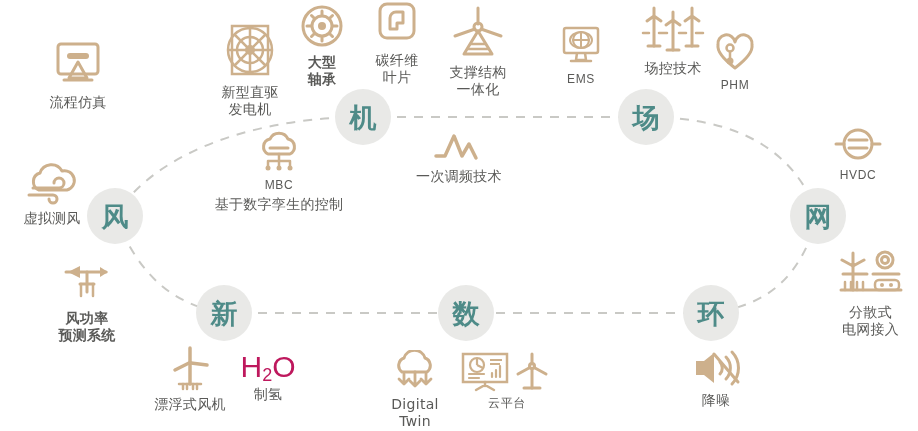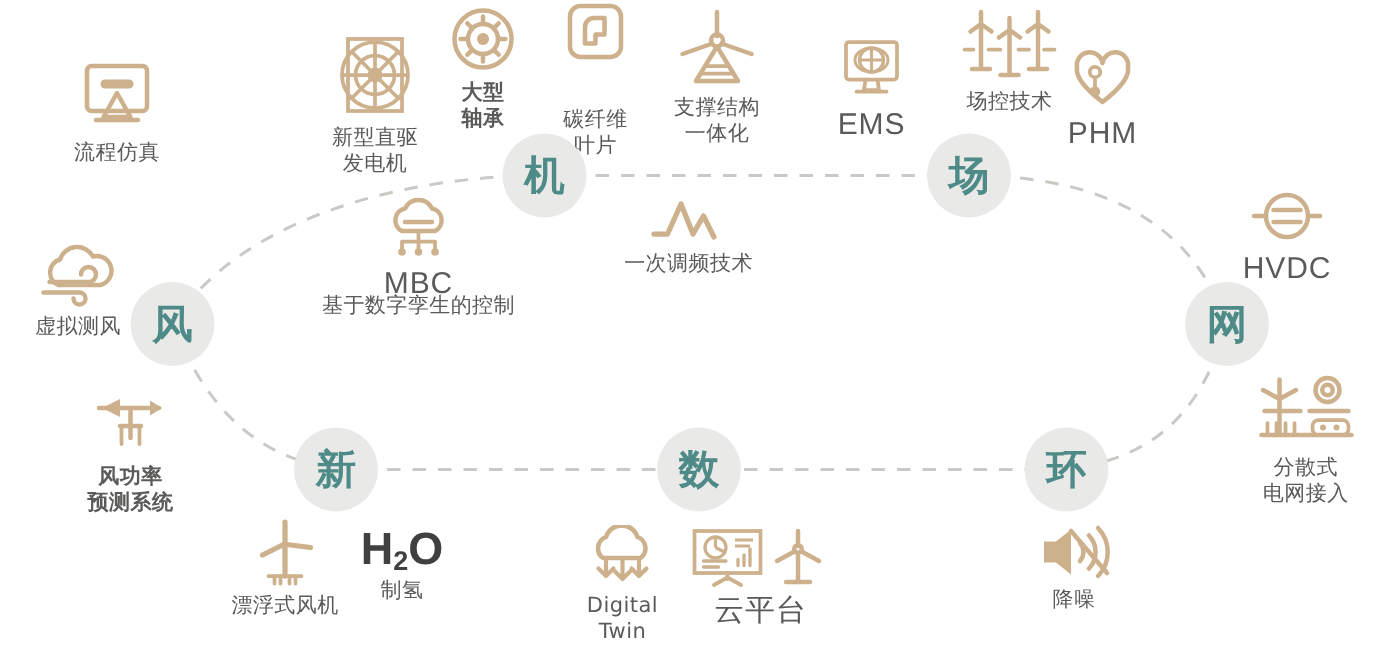--- a/index.html
+++ b/index.html
@@ -153,7 +153,7 @@
 轴承</span>
   </div>
 
-  <div class="item" style="left:357px;top:0px;width:80px;gap:20px;">
+  <div class="item" style="left:357px;top:0px;width:80px;">
     <span class="ic">
       <svg width="46" height="48" viewBox="0 0 46 48">
         <rect x="6" y="4" width="34" height="34" rx="7" fill="none" stroke="#cdb08c" stroke-width="3"></rect>

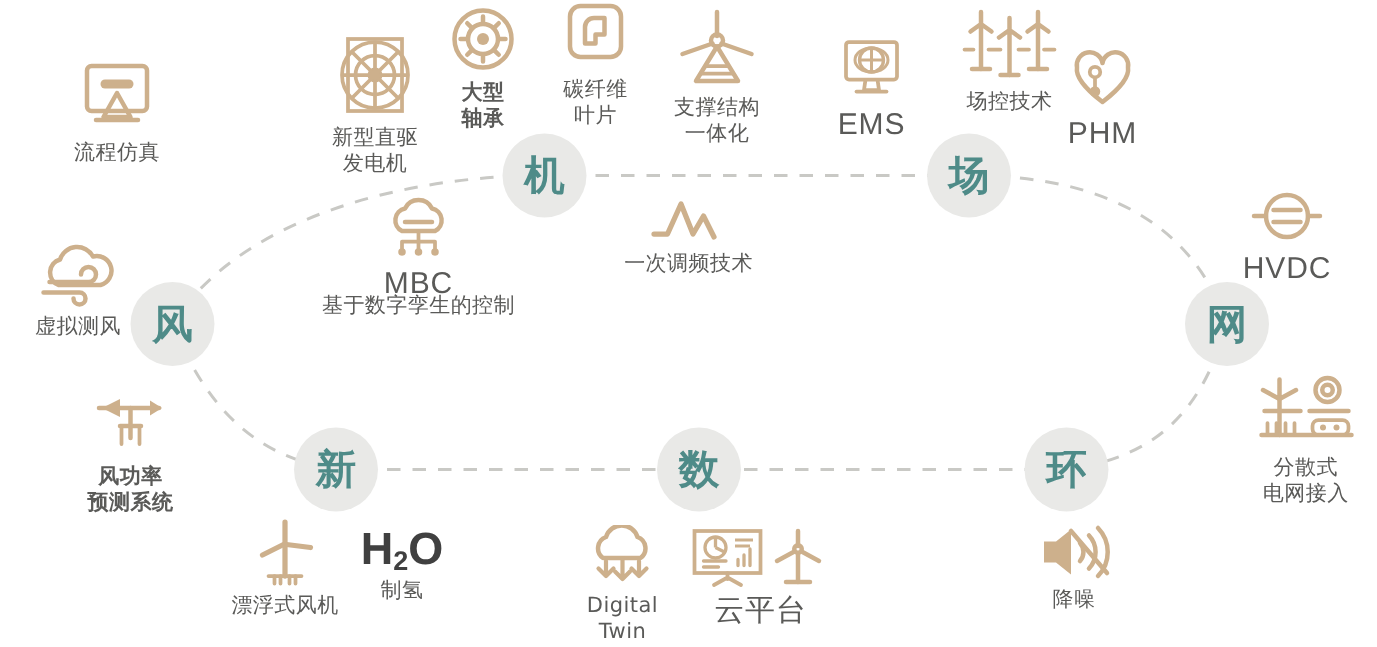--- a/index.html
+++ b/index.html
@@ -39,7 +39,7 @@
   }
   .item .cap.lat{
     font-family:"Liberation Sans","DejaVu Sans",sans-serif;
-    font-size:20px;letter-spacing:0.6px;
+    font-size:12px;letter-spacing:0.6px;
   }
   .h2o{
     font-family:"Liberation Sans","DejaVu Sans",sans-serif;

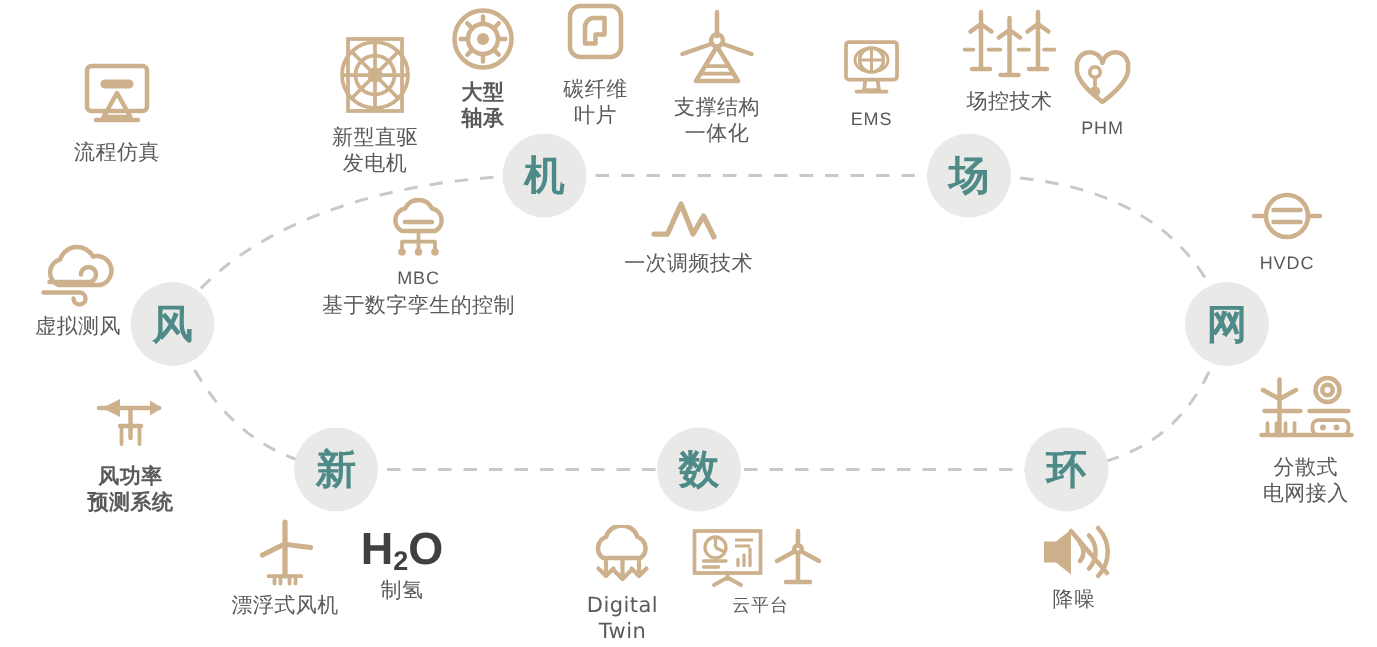--- a/index.html
+++ b/index.html
@@ -43,7 +43,7 @@
   }
   .h2o{
     font-family:"Liberation Sans","DejaVu Sans",sans-serif;
-    font-size:30px;font-weight:700;color:#404040;line-height:1;
+    font-size:30px;font-weight:400;color:#be185d;line-height:1;
   }
   .h2o sub{font-size:18px;vertical-align:baseline;position:relative;top:4px;}
   svg{display:block;}

